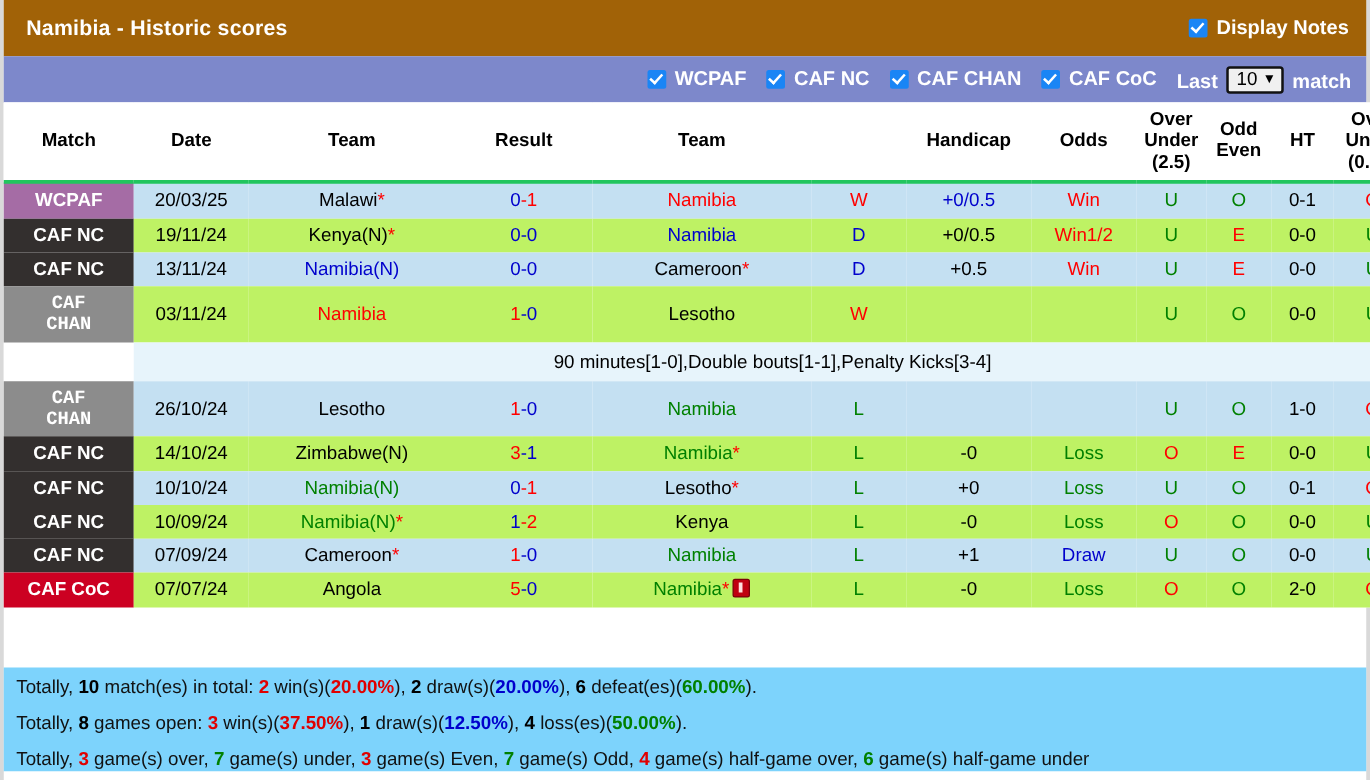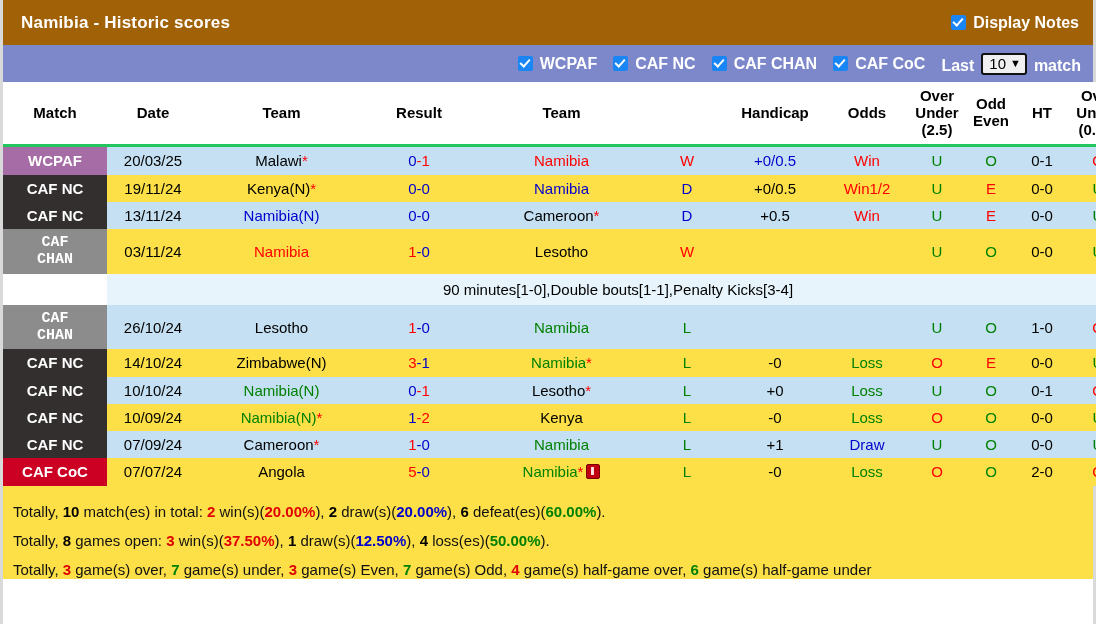--- a/index.html
+++ b/index.html
@@ -145,7 +145,7 @@
     line-height: 1.15;
   }
   tr.rA td { background: #c4e0f2; }
-  tr.rB td { background: #fde047; }
+  tr.rB td { background: #bef264; }
   tr.note td { background: #e7f4fb; padding: 7px 2px; }
 
   

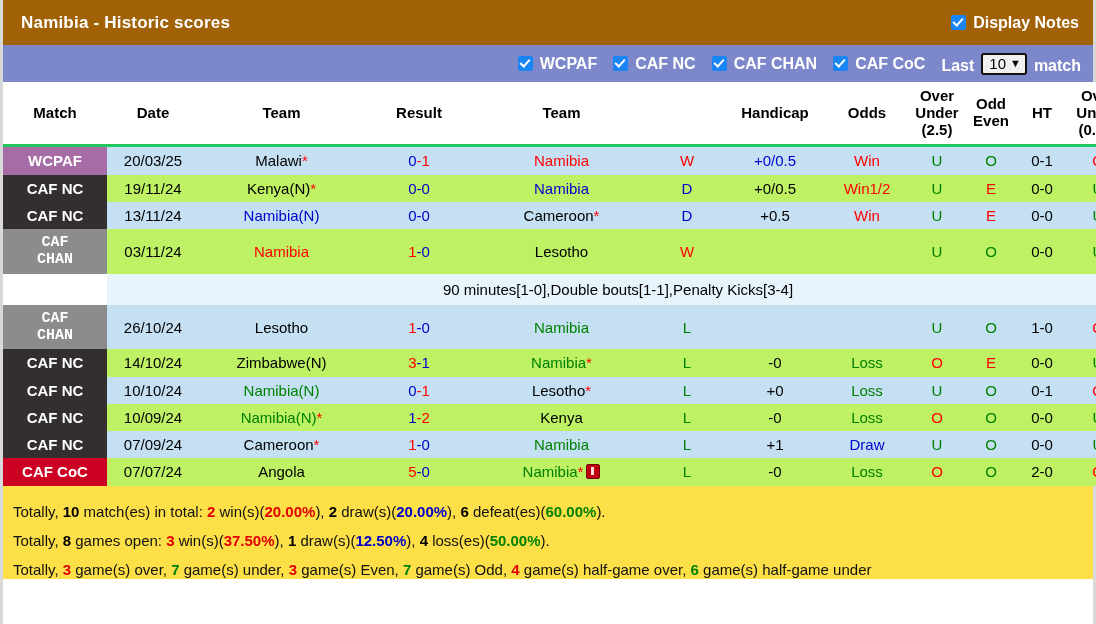--- a/index.html
+++ b/index.html
@@ -208,10 +208,11 @@
 
   
   .footer {
-    padding: 17px 10px 0 10px;
+    padding: 7px 10px 0 10px;
     font-size: 15px;
     color: #111111;
-    background: #fde047;
+    background: #7dd3fc;
+    margin-top: 48px;
   }
   .footer p {
     margin: 0 0 11px 0;

